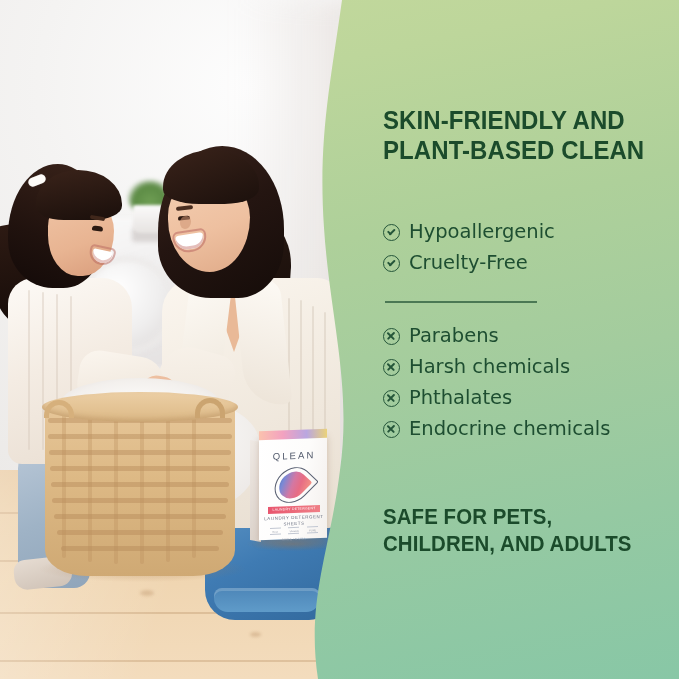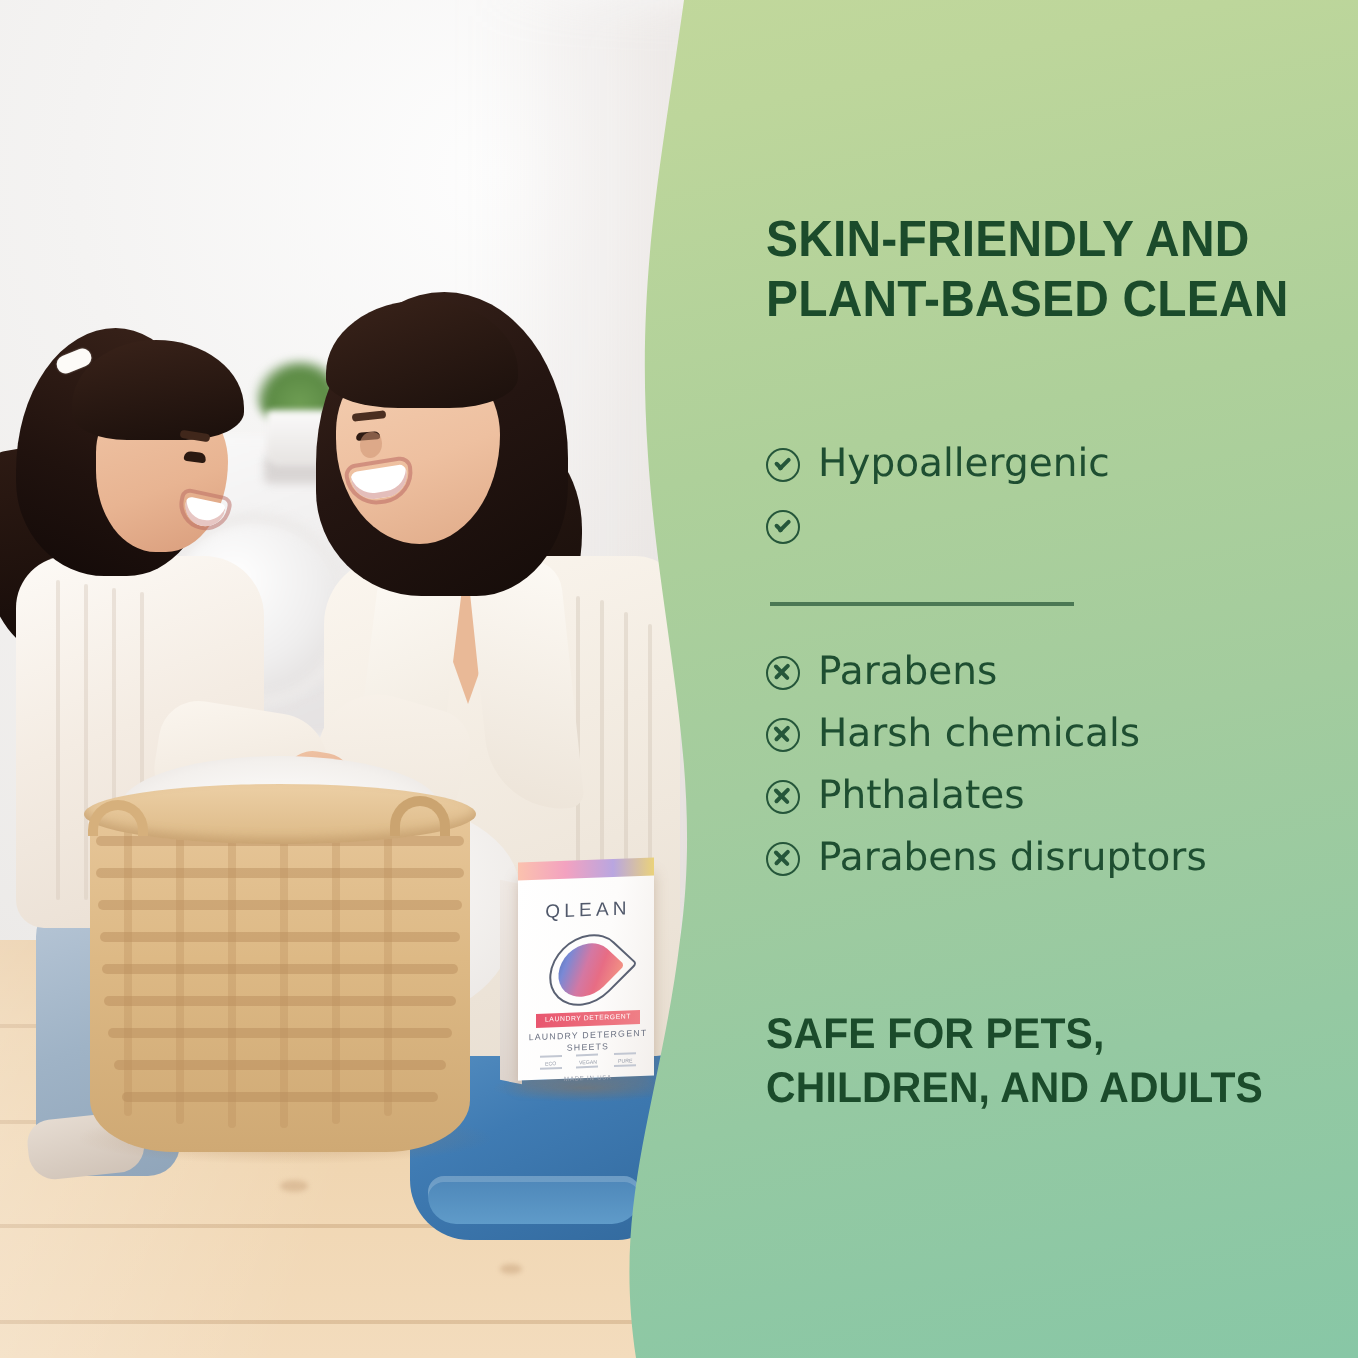--- a/index.html
+++ b/index.html
@@ -612,6 +612,7 @@
       </div>
       <div class="li">
         <span class="ic check"></span>
+        <span class="tx">Cruelty-Free</span>
       </div>
     </div>
 

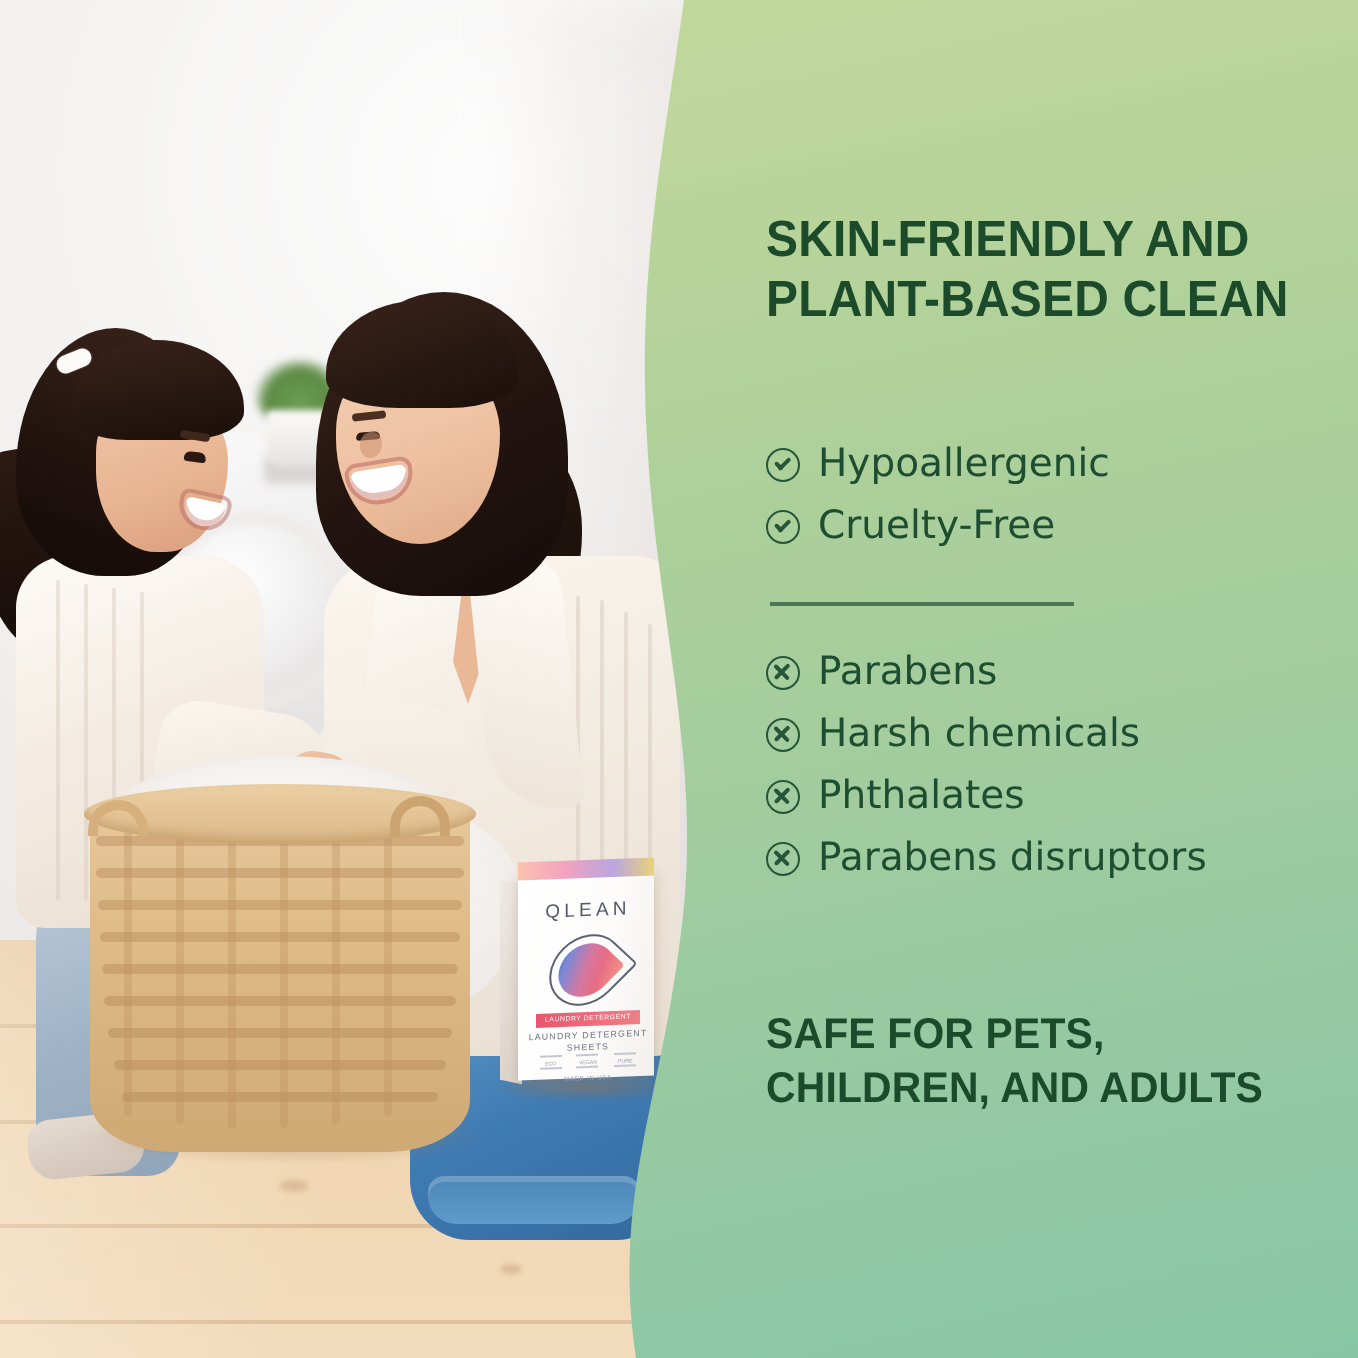--- a/index.html
+++ b/index.html
@@ -633,7 +633,7 @@
       </div>
       <div class="li">
         <span class="ic cross"></span>
-        <span class="tx">Parabens disruptors</span>
+        <span class="tx">Endocrine chemicals</span>
       </div>
     </div>
 

